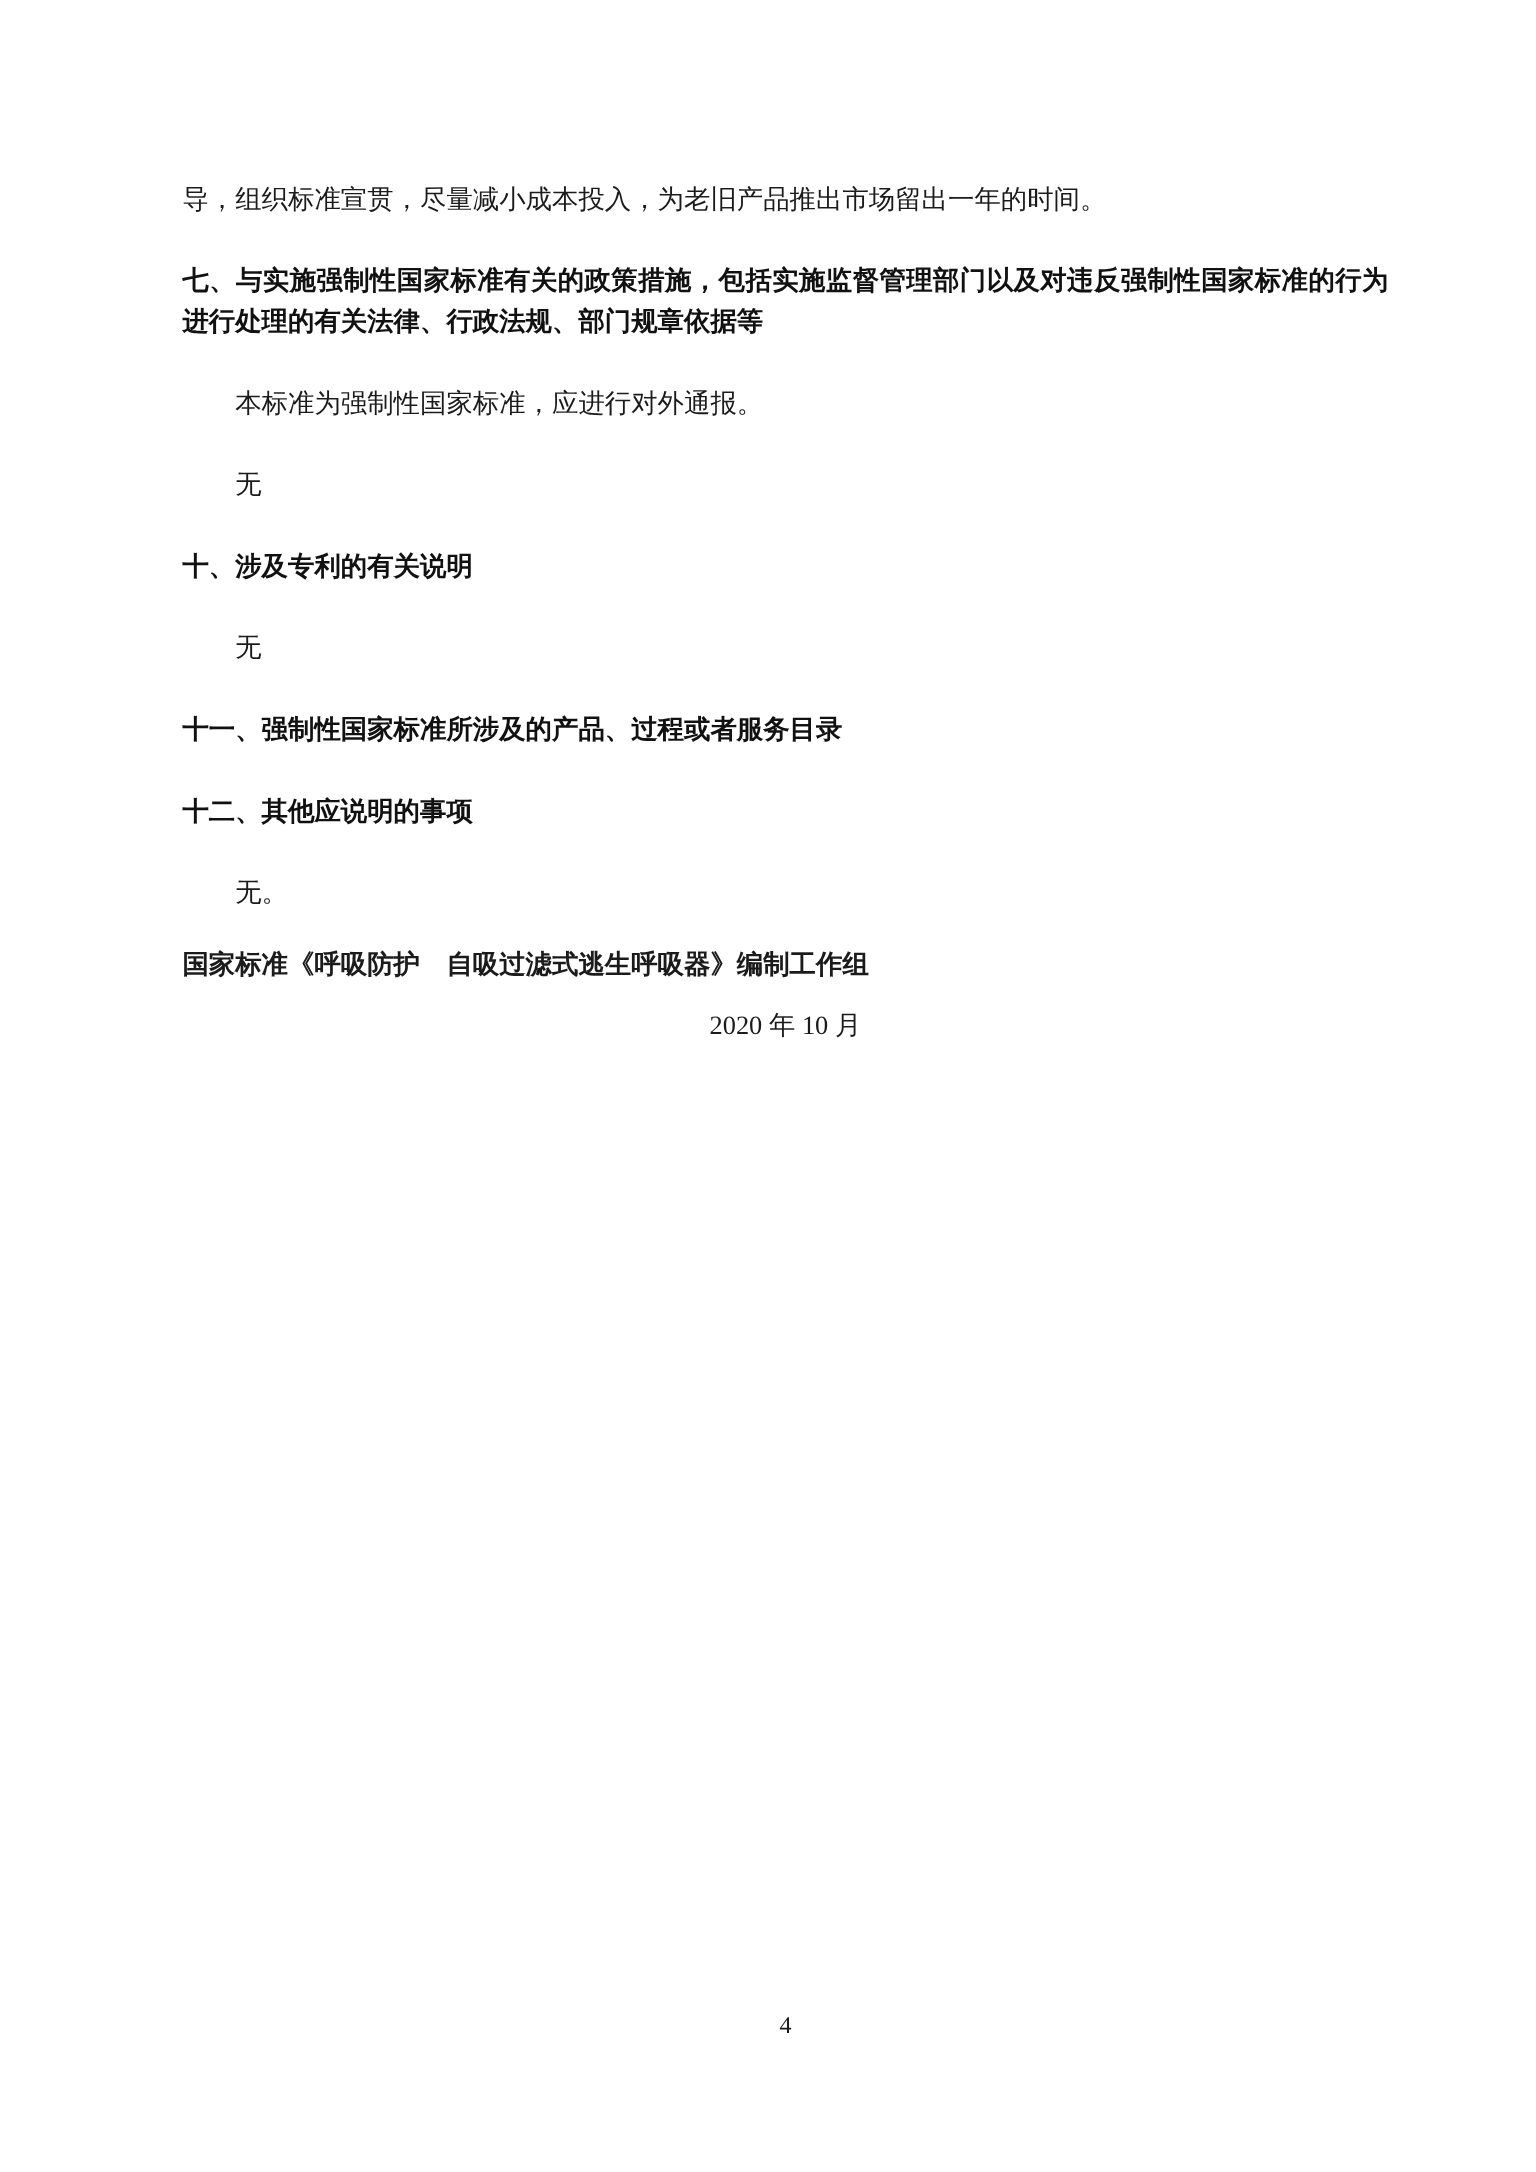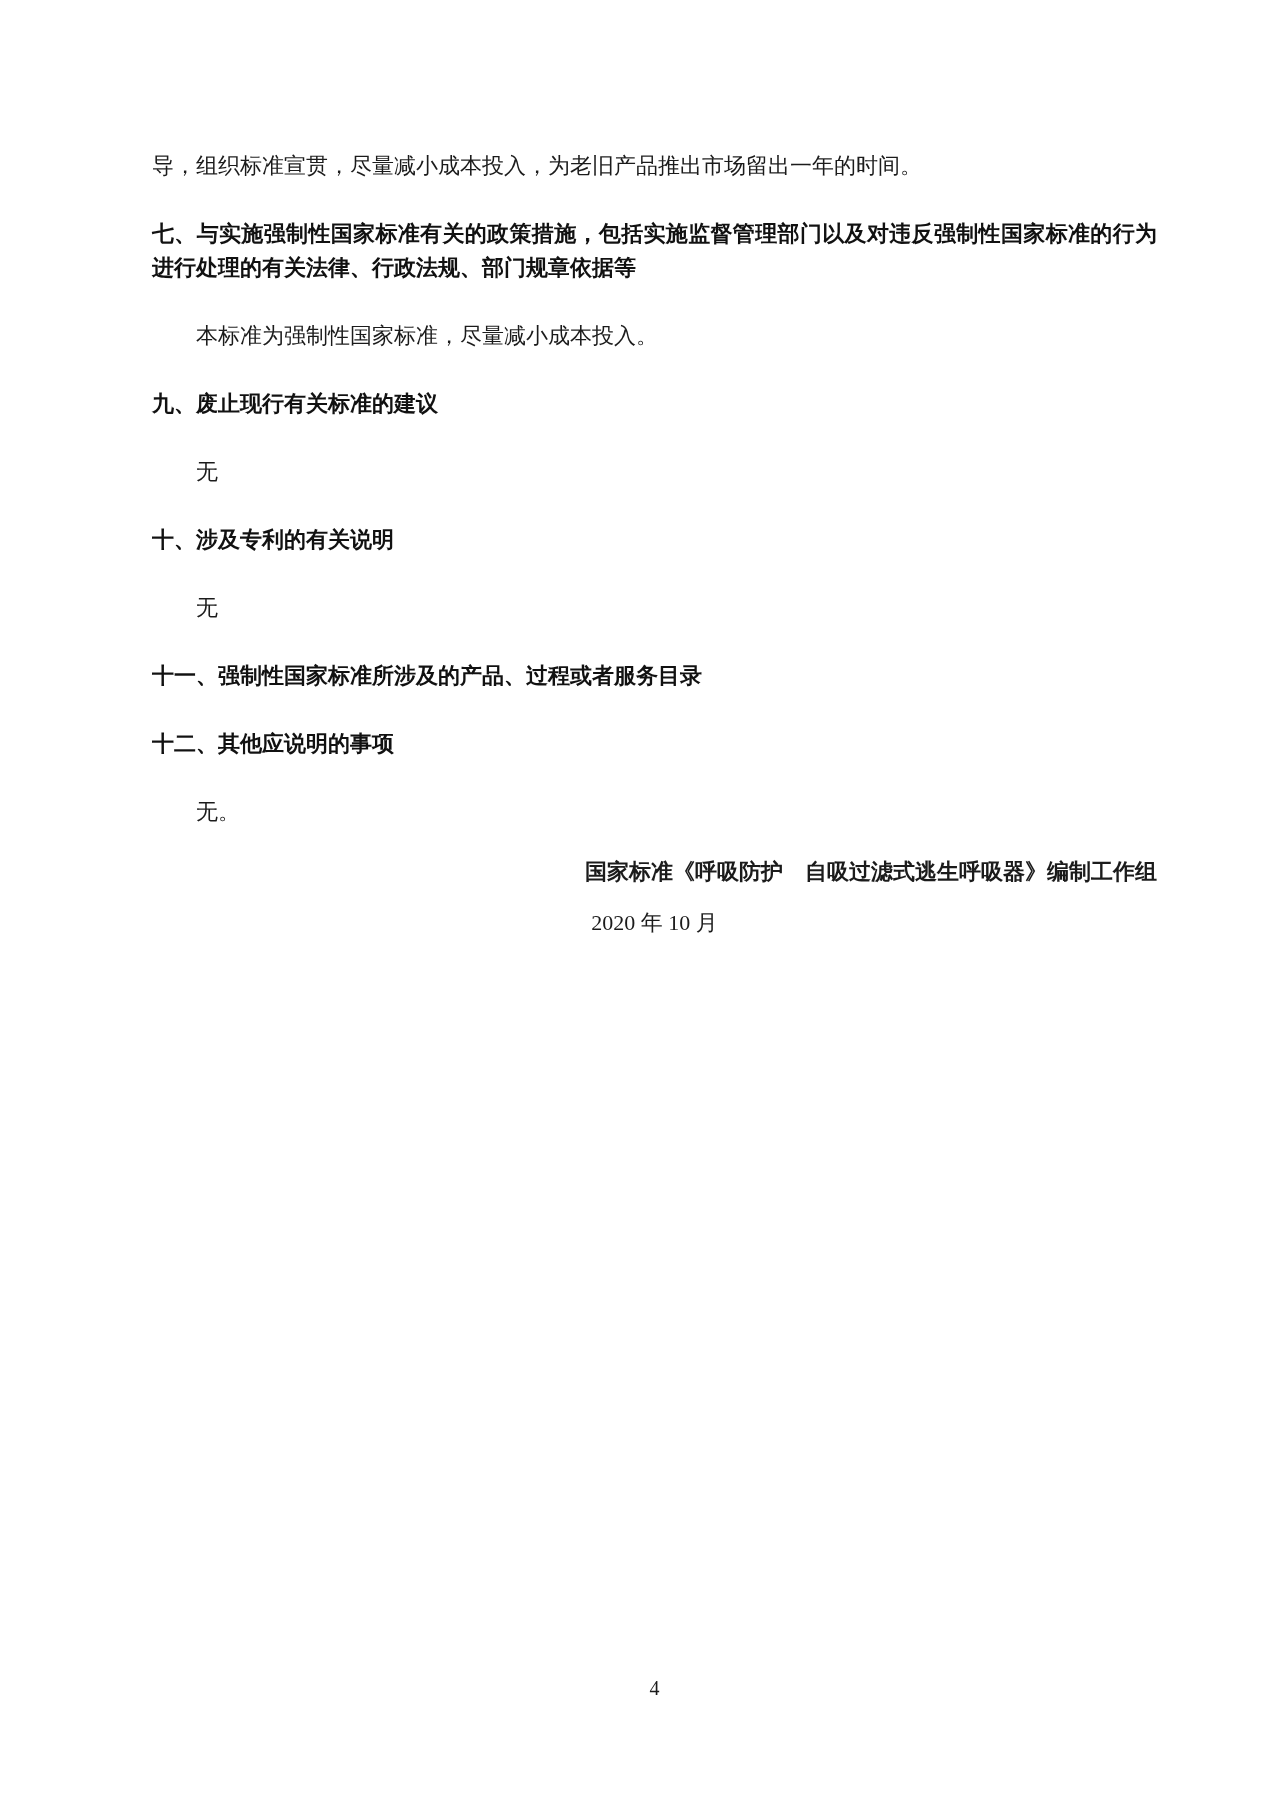--- a/index.html
+++ b/index.html
@@ -76,7 +76,7 @@
 
   <h2 class="heading gap">七、与实施强制性国家标准有关的政策措施，包括实施监督管理部门以及对违反强制性国家标准的行为进行处理的有关法律、行政法规、部门规章依据等</h2>
 
-  <p class="body-text indent gap">本标准为强制性国家标准，尽量减小成本投入。</p>
+  <p class="body-text indent gap">本标准为强制性国家标准，应进行对外通报。</p>
 
   <h2 class="heading gap">九、废止现行有关标准的建议</h2>
   <p class="body-text indent gap">无</p>

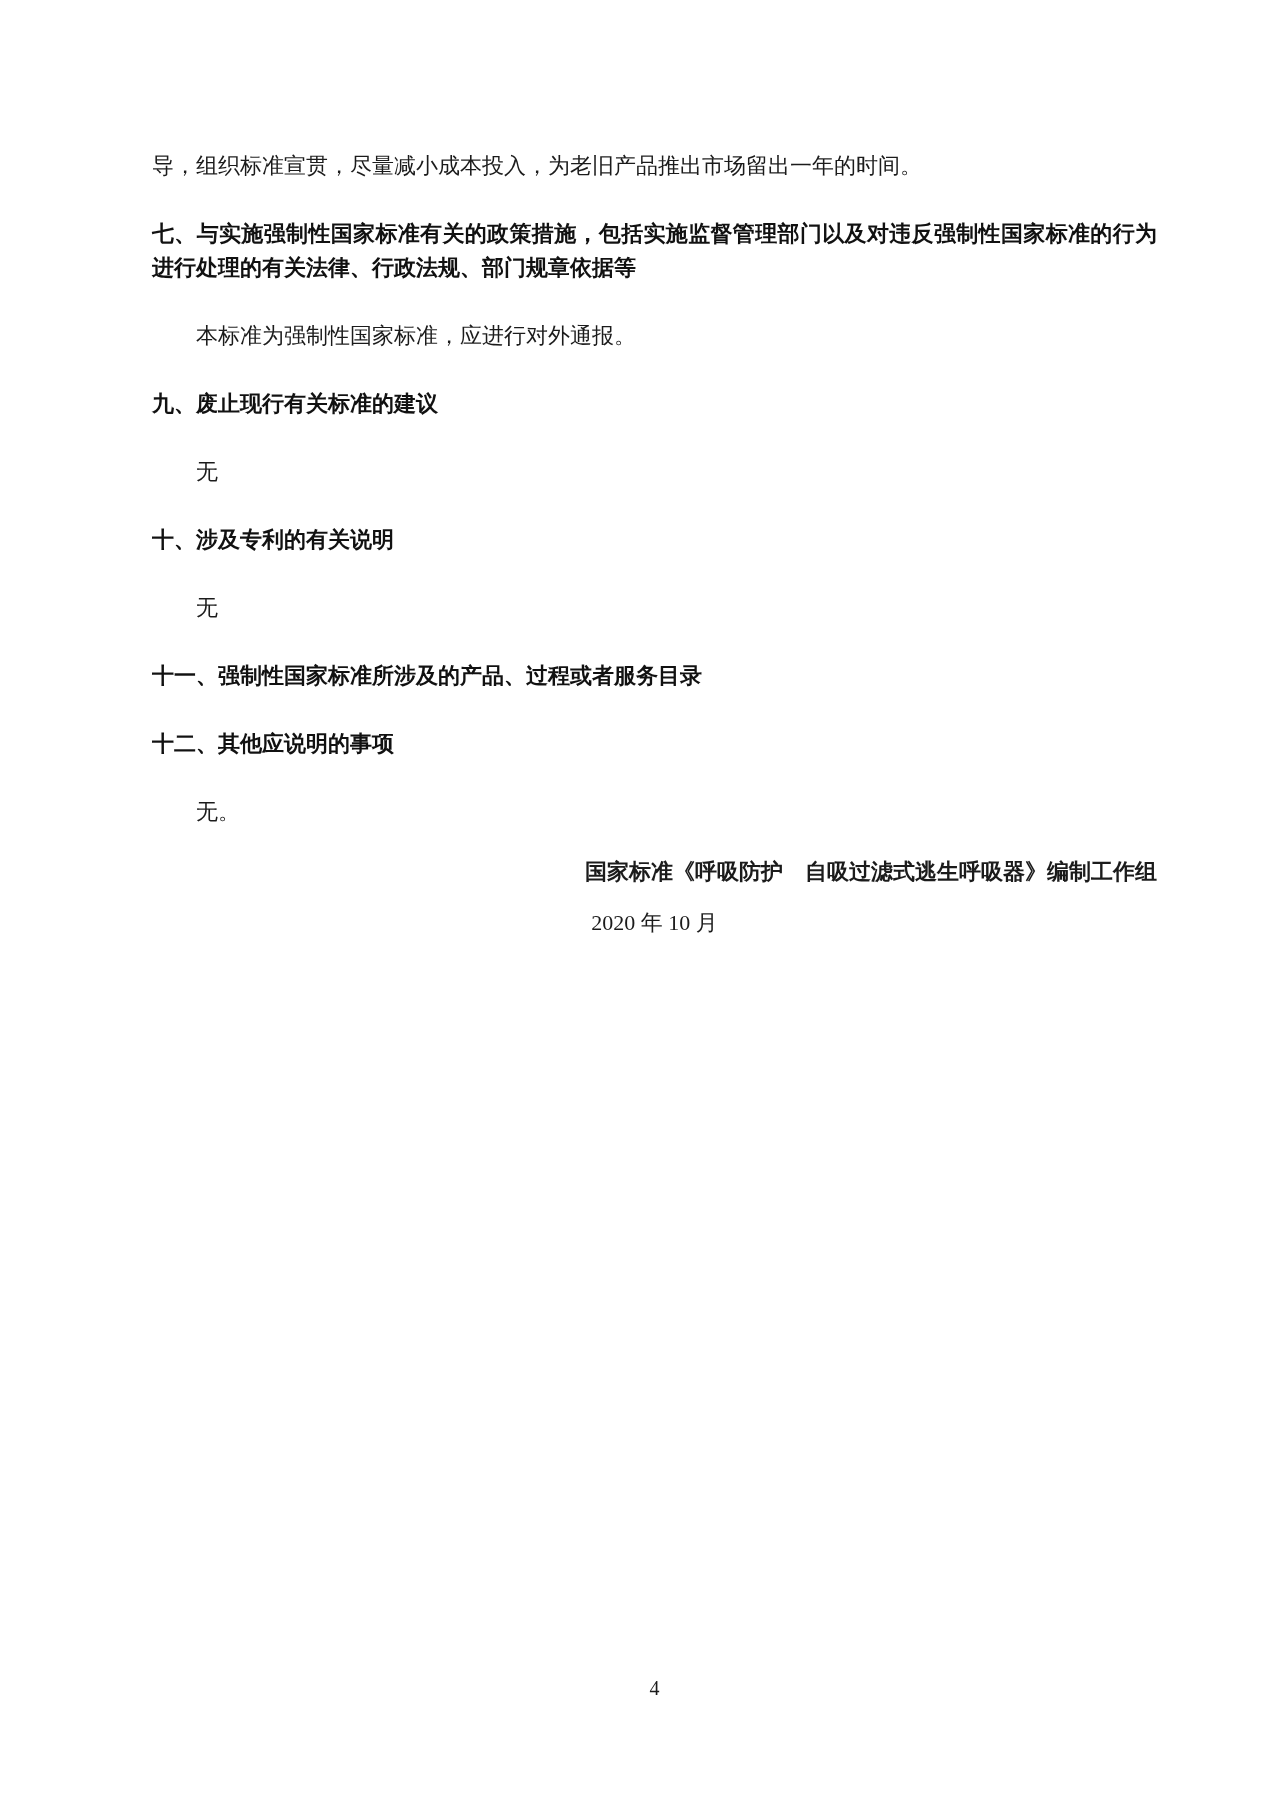--- a/index.html
+++ b/index.html
@@ -78,7 +78,6 @@
 
   <p class="body-text indent gap">本标准为强制性国家标准，应进行对外通报。</p>
 
-  <h2 class="heading gap">九、废止现行有关标准的建议</h2>
   <p class="body-text indent gap">无</p>
 
   <h2 class="heading gap">十、涉及专利的有关说明</h2>

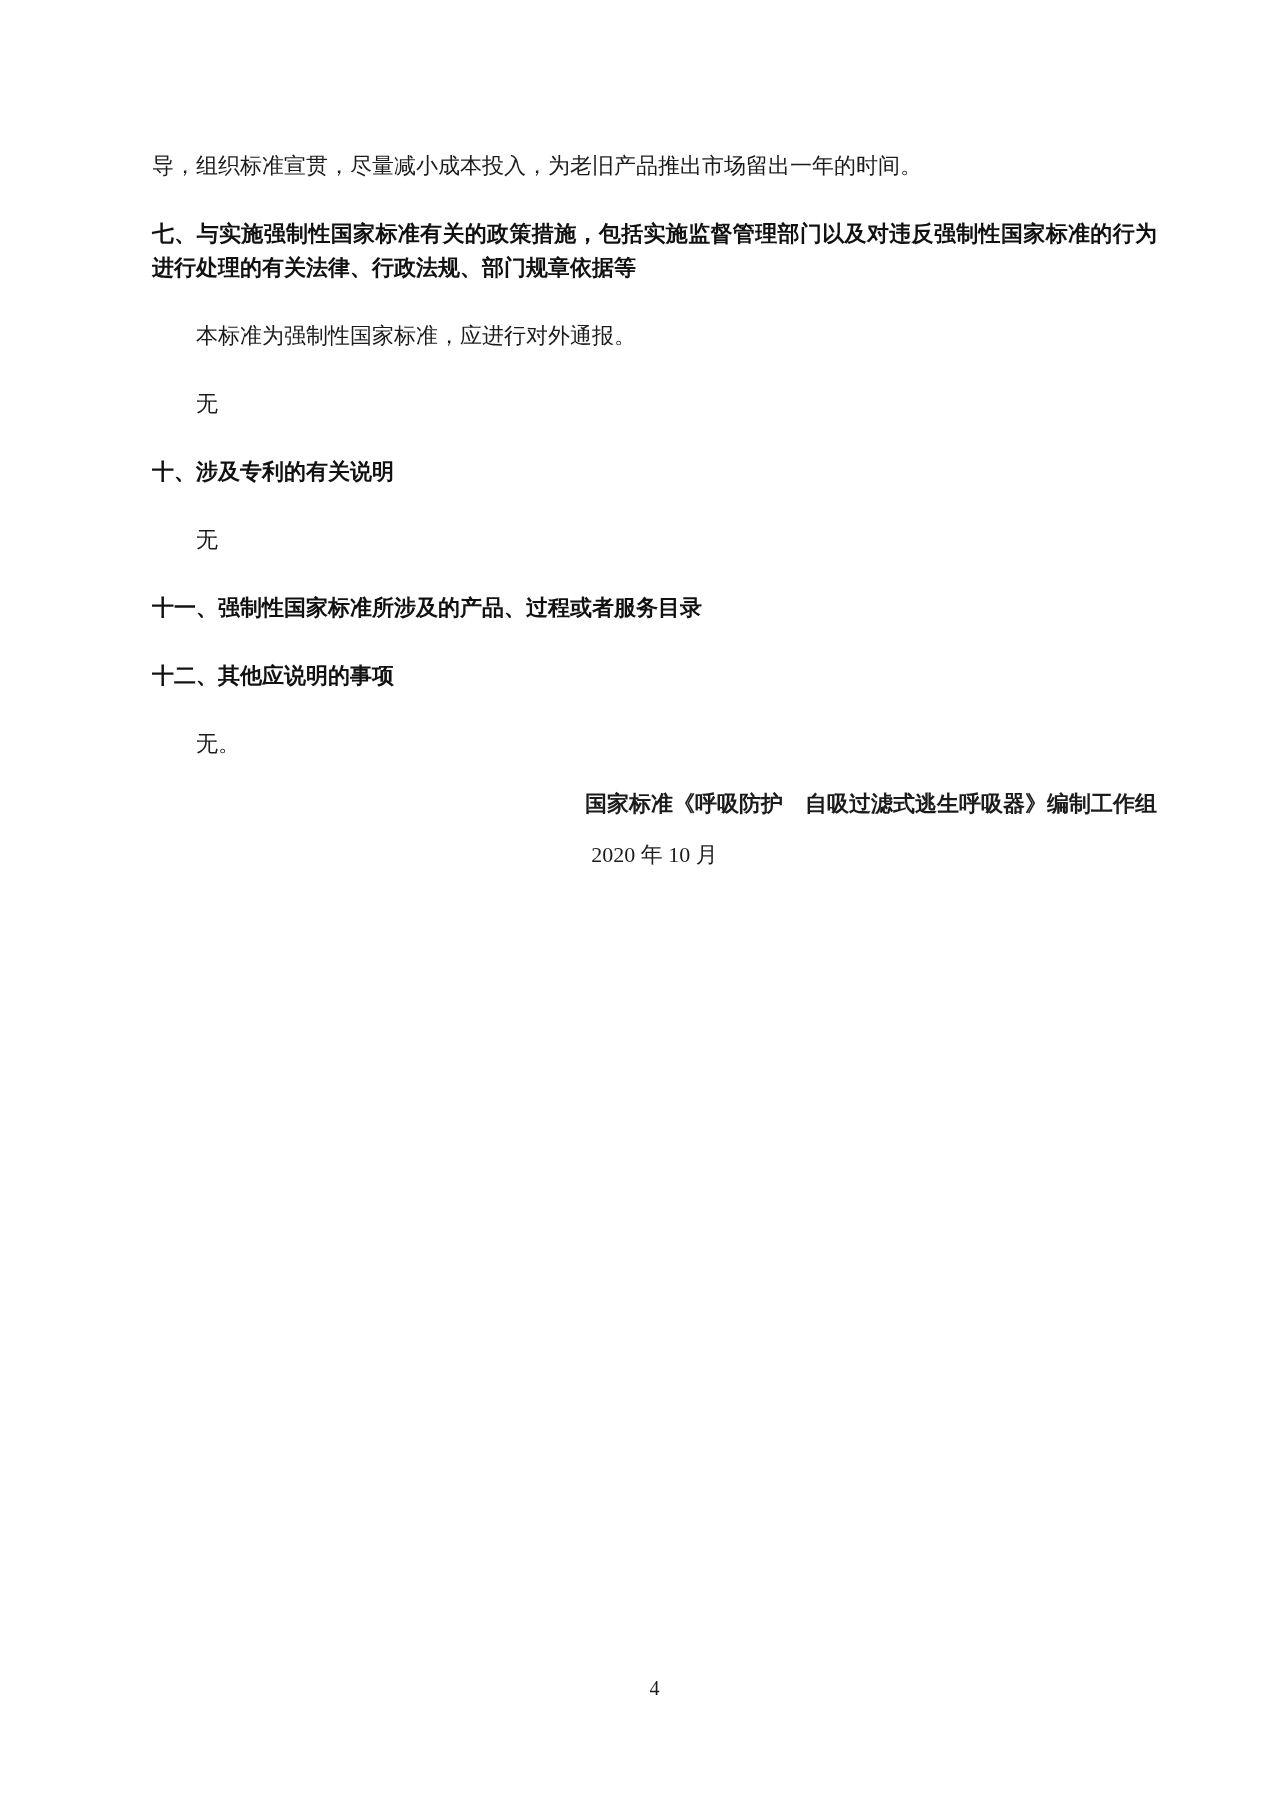--- a/index.html
+++ b/index.html
@@ -46,7 +46,7 @@
     font-size: 22px;
     line-height: 34px;
     margin: 26px 0 17px 0;
-    text-align: right;
+    text-align: left;
   }
   .date-line {
     font-family: "Liberation Serif", serif;

